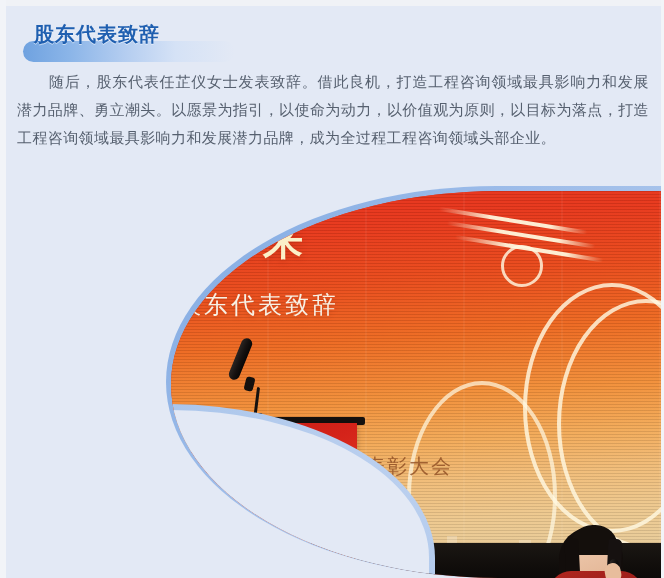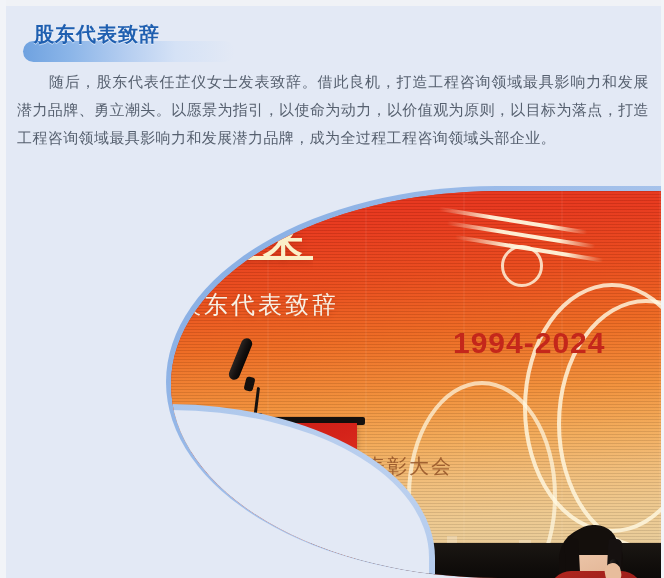--- a/index.html
+++ b/index.html
@@ -200,7 +200,6 @@
     white-space: nowrap;
     text-shadow: 0 2px 6px rgba(150,30,10,0.35);
     filter: blur(0.4px);
-    text-decoration: underline;
   }
   
   .led-sub {

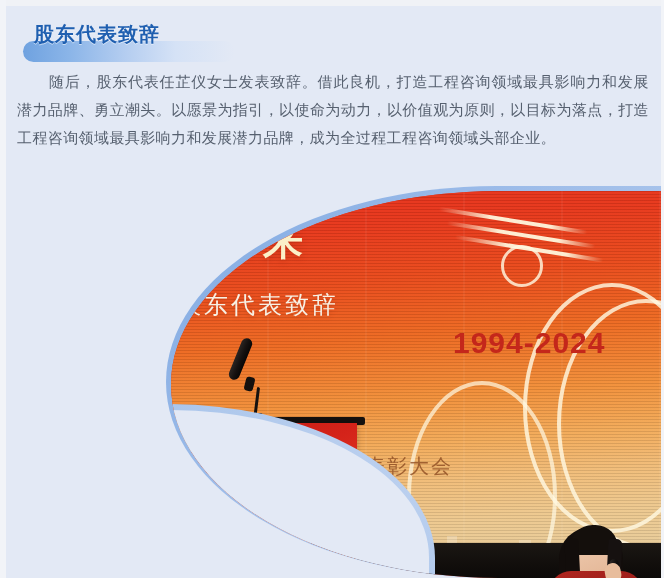--- a/index.html
+++ b/index.html
@@ -529,7 +529,6 @@
 
       <div class="led-headline">跑未来</div>
       <div class="led-sub">股东代表致辞</div>
-      <div class="led-years">1994-2024</div>
       <div class="led-foot2">30周</div>
       <div class="led-foot">总结表彰大会</div>
 

